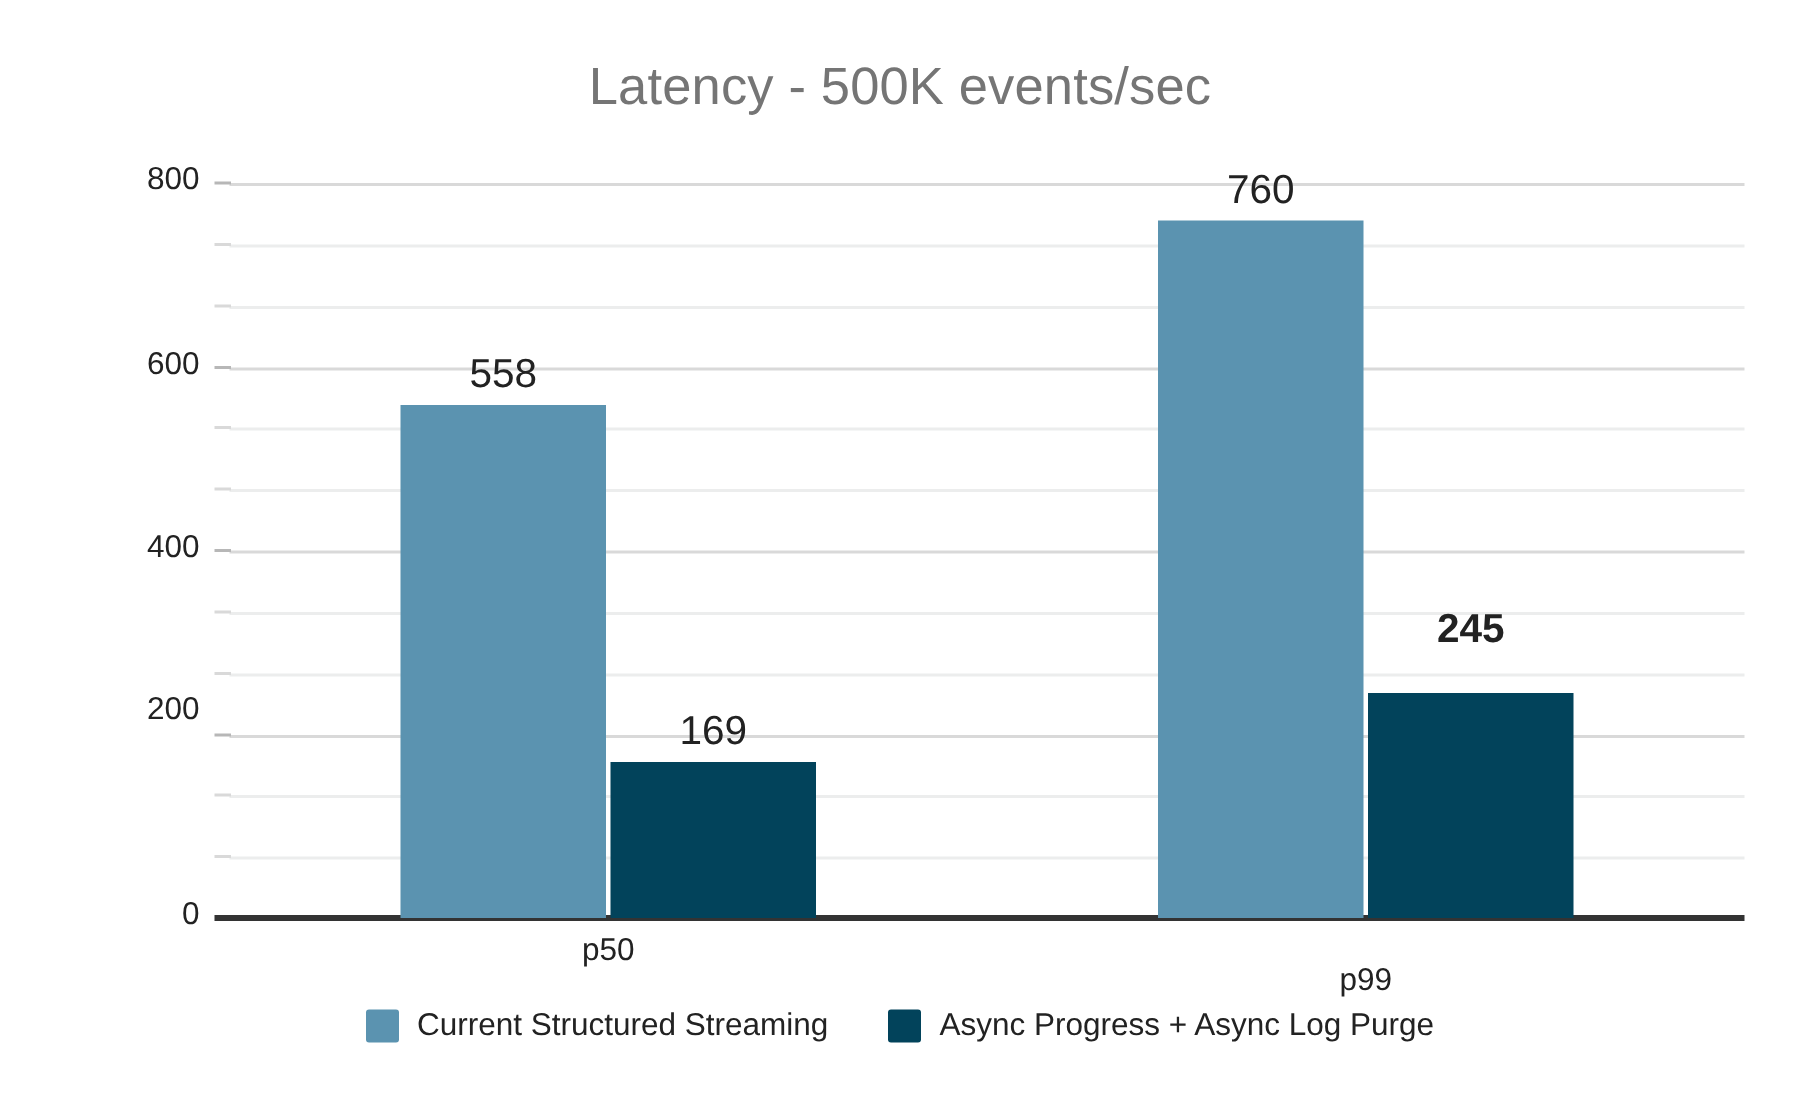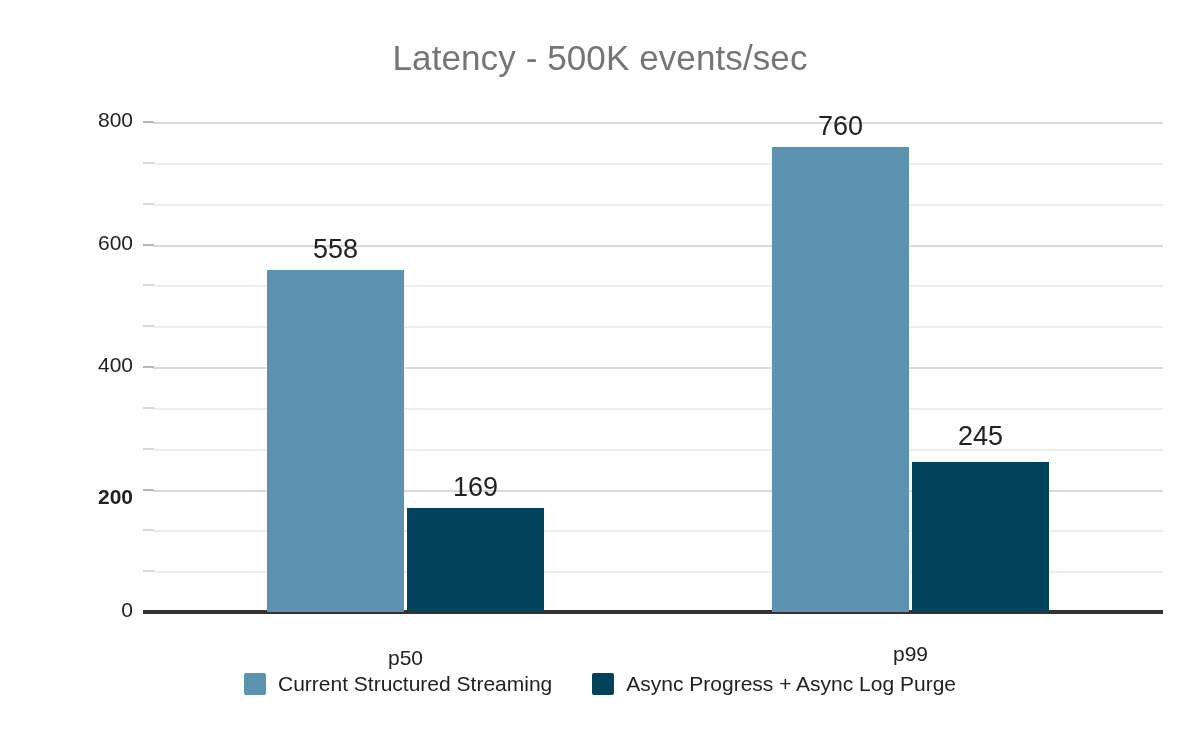--- a/index.html
+++ b/index.html
@@ -196,7 +196,7 @@
       <div class="bar" title="Current Structured Streaming p99: 760" style="left: 772px; width: 137px; height: 465.5px; top: 146.5px; background: rgb(91, 147, 176); position: absolute;"></div>
       <div class="bar-label" style="left: 772px; width: 137px; top: 110.5px;">760</div>
       <div class="bar" title="Async Progress + Async Log Purge p99: 245" style="left: 912px; width: 137px; height: 150.062px; top: 461.938px; background: rgb(2, 67, 91); position: absolute;"></div>
-      <div class="bar-label" style="left: 912px; width: 137px; top: 421px;">245</div>
+      <div class="bar-label" style="left: 912px; width: 137px; top: 404px; font-weight: bold;">245</div>
     </div>
 
   <div id="legend">

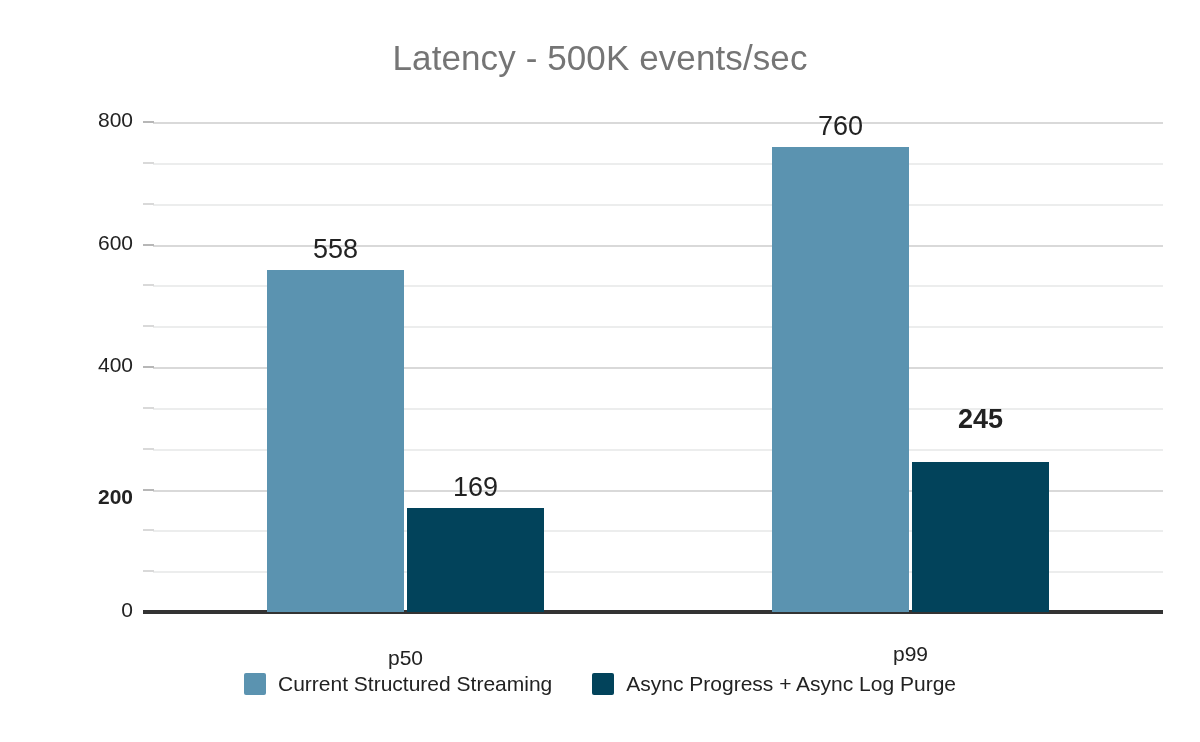--- a/index.html
+++ b/index.html
@@ -167,7 +167,7 @@
   <div id="y-axis">
       <div class="y-tick-wrap" style="top: 598px;">0</div>
       <div class="y-tick-mark zero" style="top: 610px;"></div>
-      <div class="y-tick-wrap" style="top: 485px; font-weight: bold;">200</div>
+      <div class="y-tick-wrap" style="top: 461px;">200</div>
       <div class="y-tick-mark major" style="top: 488.5px;"></div>
       <div class="y-tick-wrap" style="top: 353px;">400</div>
       <div class="y-tick-mark major" style="top: 366px;"></div>

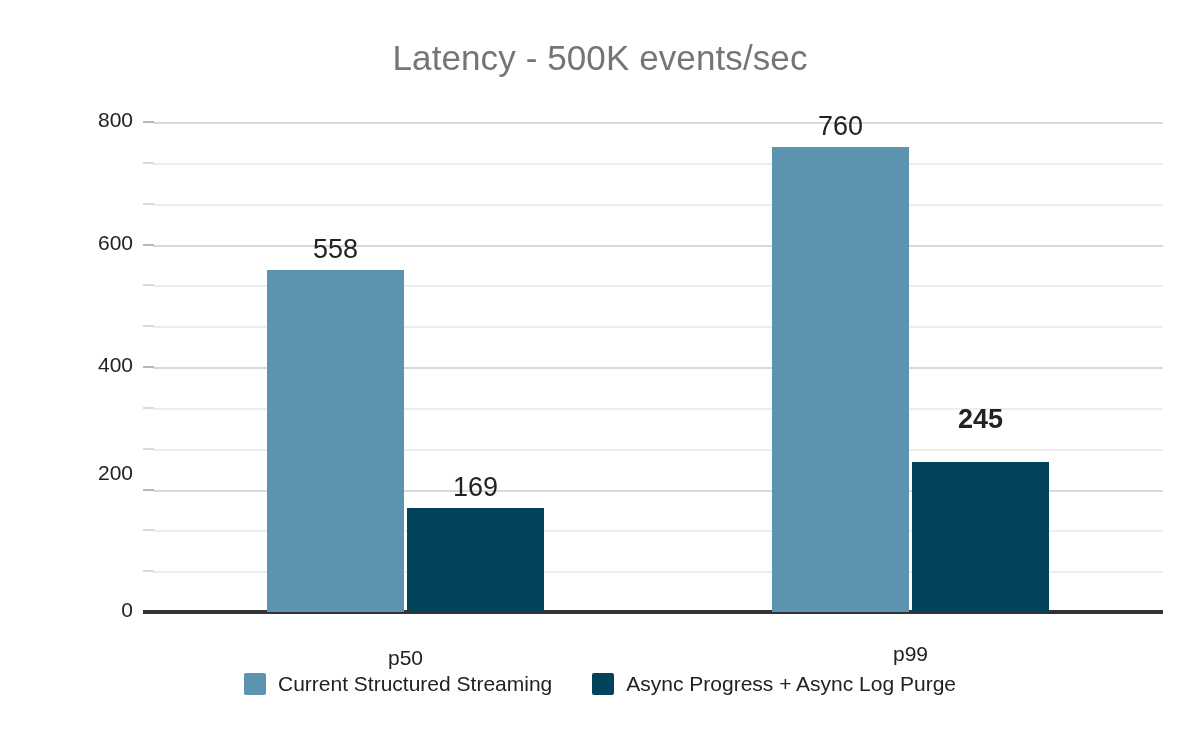--- a/index.html
+++ b/index.html
@@ -185,7 +185,7 @@
       <div class="y-tick-mark" style="top: 161.835px;"></div>
     </div>
   <div id="x-axis">
-      <div class="x-tick-label" style="left: 345.5px; width: 120px; margin-top: 24px;">p50</div>
+      <div class="x-tick-label" style="left: 345.5px; width: 120px;">p50</div>
       <div class="x-tick-label" style="left: 850.5px; width: 120px; margin-top: 20px;">p99</div>
     </div>
   <div id="bars-layer">

